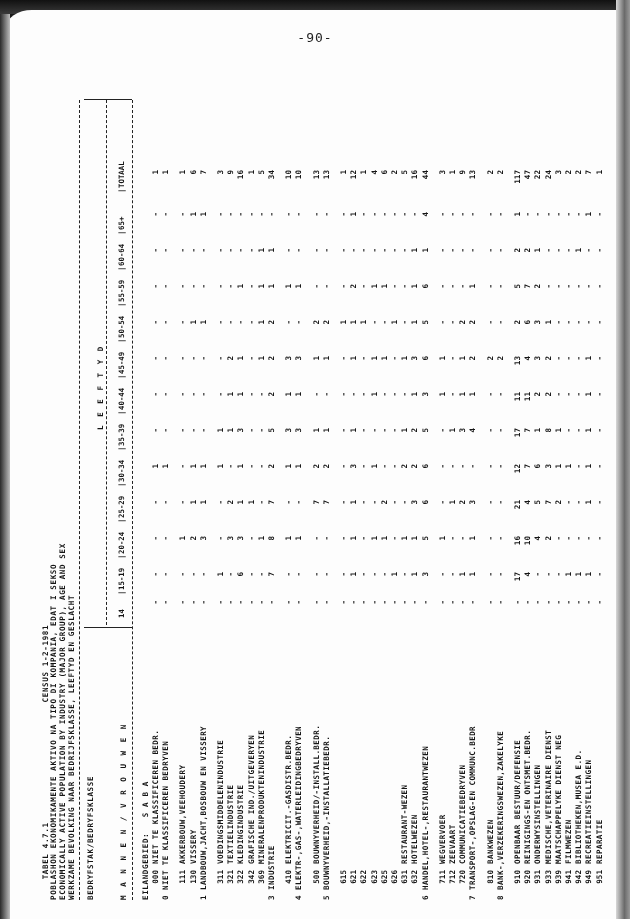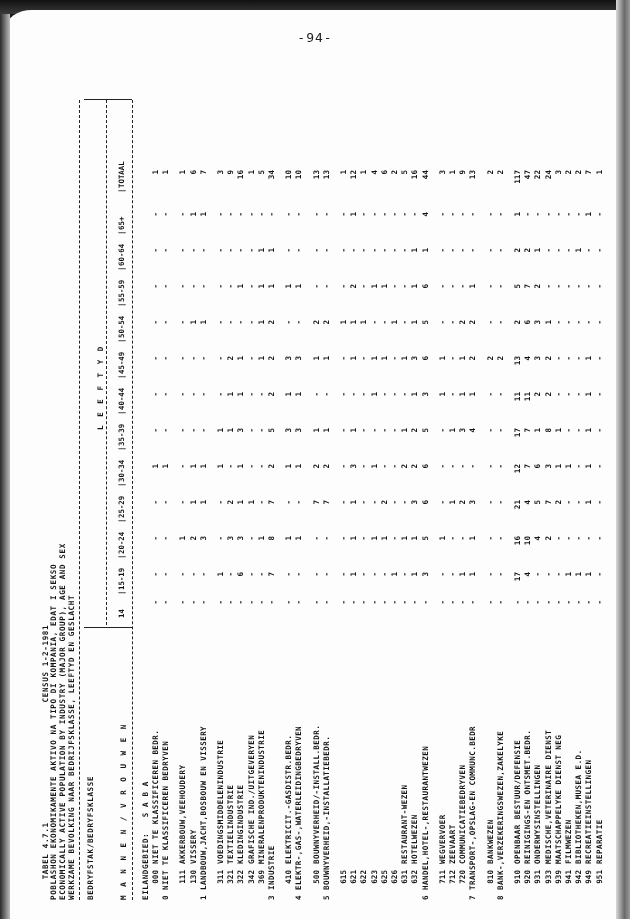--- a/index.html
+++ b/index.html
@@ -51,7 +51,7 @@
 <div class="left-shadow"></div>
 <div class="page-edge"></div>
 
-<div class="pagenum">-94-</div>
+<div class="pagenum">-90-</div>
 
 <div class="rot" id="rot">
   <div class="hdr-line" style="top:0px;">

